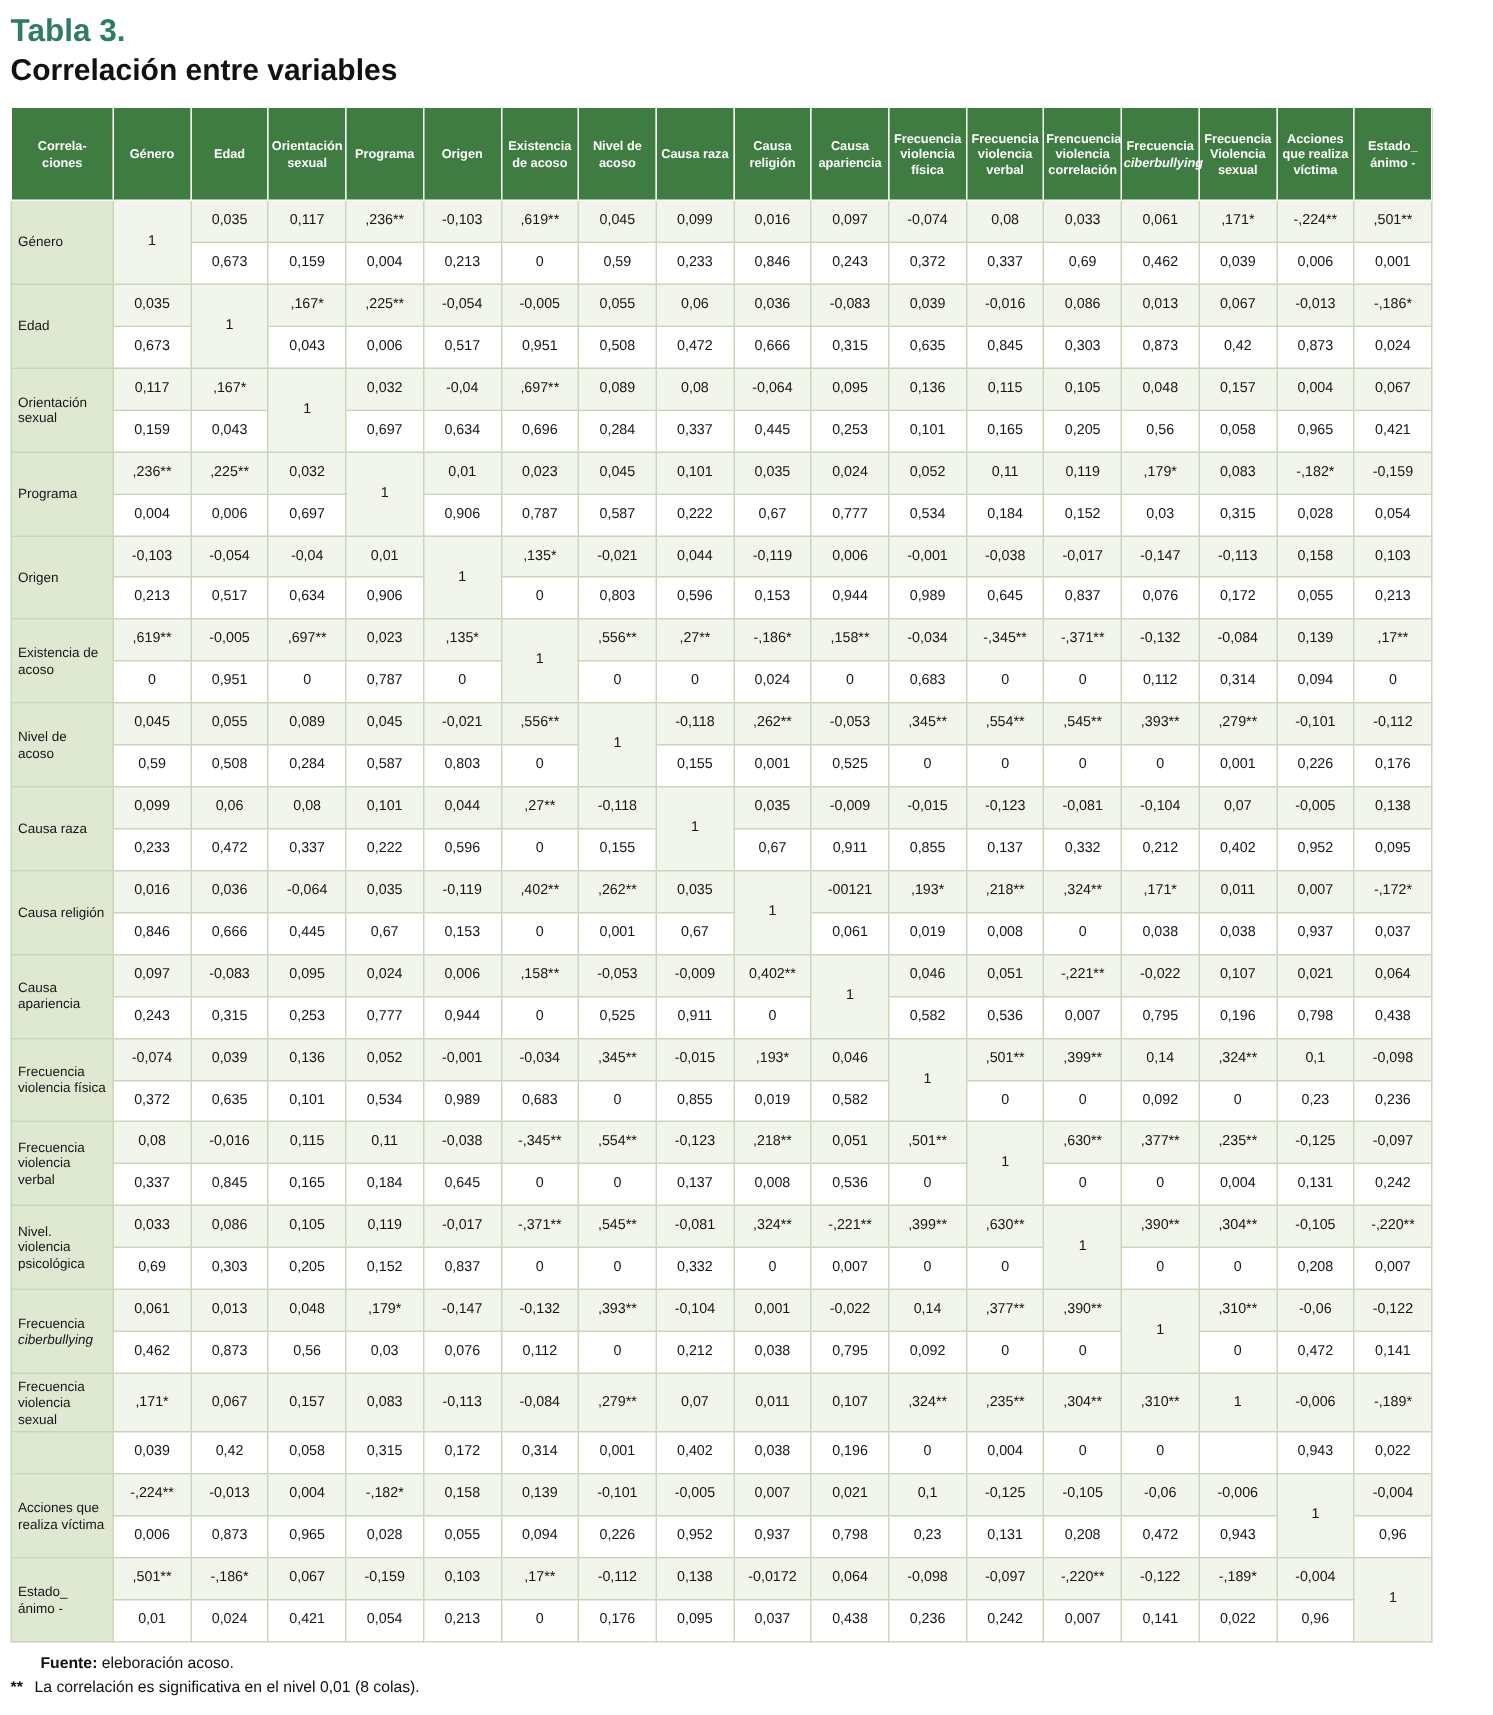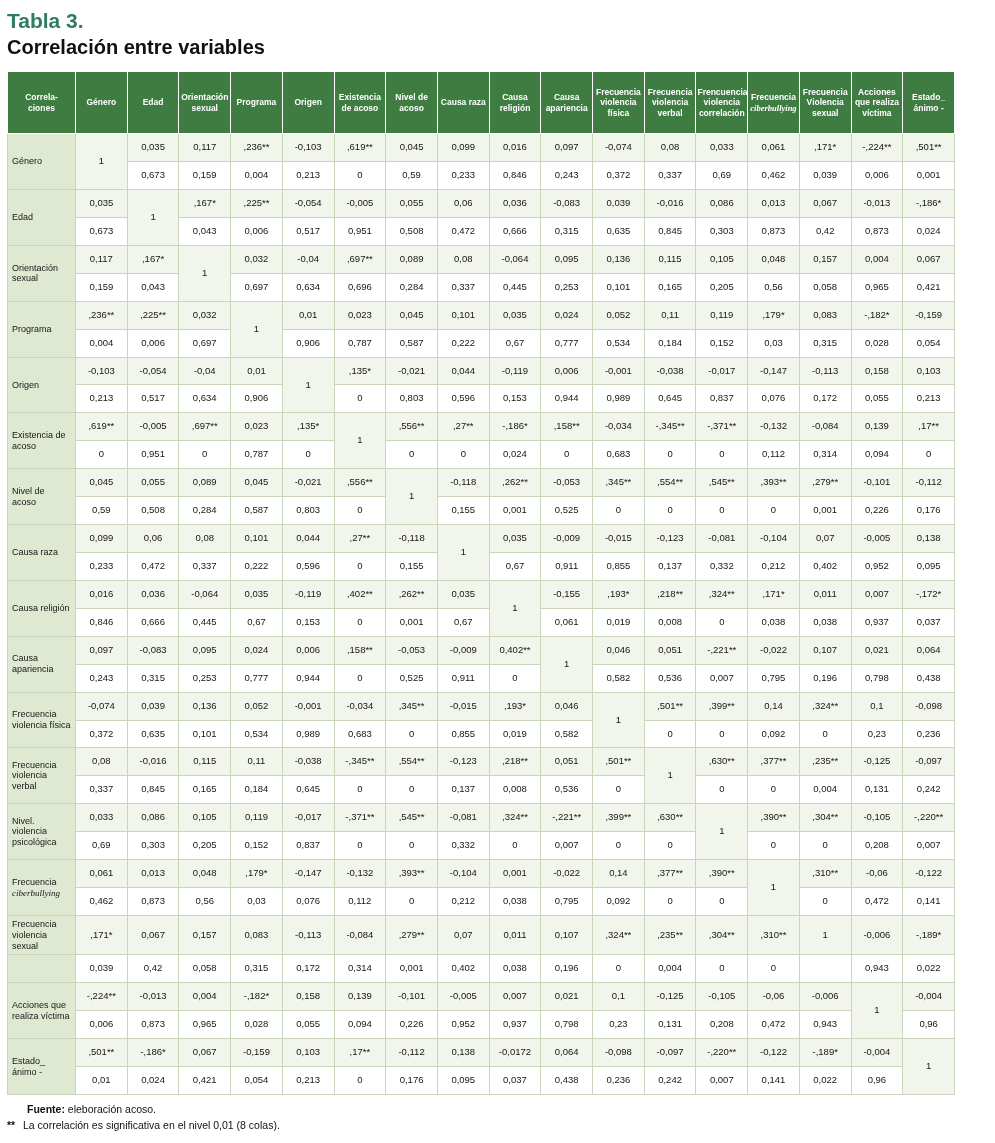--- a/index.html
+++ b/index.html
@@ -29,7 +29,7 @@
   tr.r-sig td.lbl{background:var(--label-green);}
   td.diag{background:var(--corr-tint);}
   td.diag-empty{background:var(--diag-tint);}
-  .it{font-style:italic;font-family:Liberation Serif, serif;}
+  .it{font-style:italic;}
   .footer{margin-top:7px;font-size:10.5px;line-height:1.35;color:#111111;}
   .footer p{margin:2px 0;}
   .b{font-weight:700;padding-left:20px;}

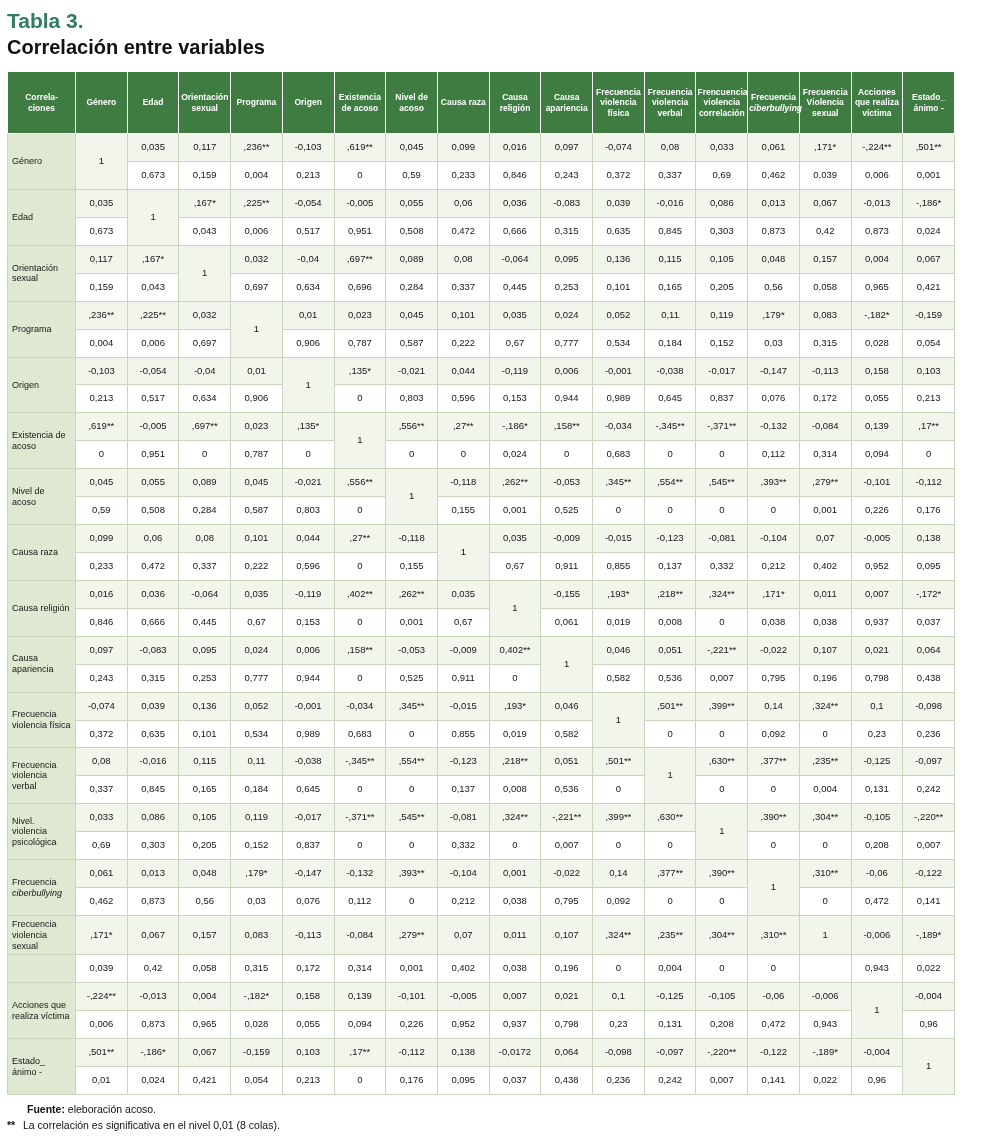--- a/index.html
+++ b/index.html
@@ -390,7 +390,7 @@
           <td>,262**</td>
           <td>0,035</td>
           <td class="diag" rowspan="2">1</td>
-          <td>-0,155</td>
+          <td>-00121</td>
           <td>,193*</td>
           <td>,218**</td>
           <td>,324**</td>

